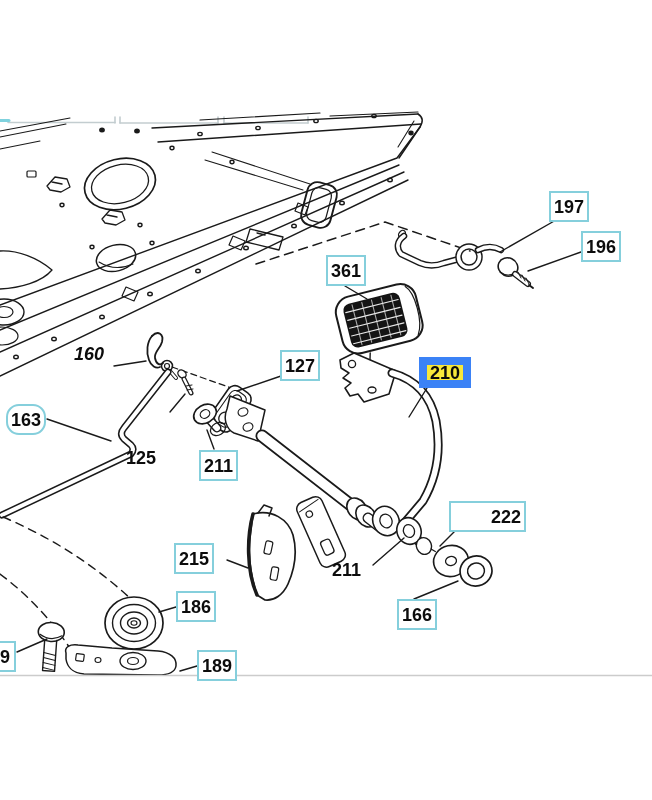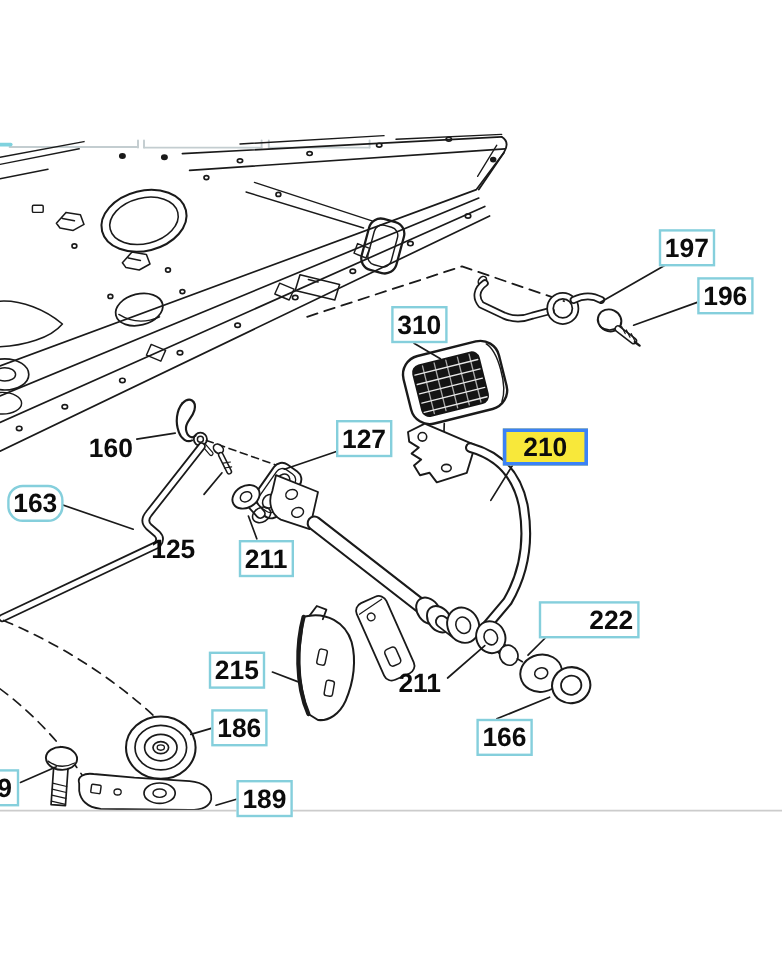--- a/index.html
+++ b/index.html
@@ -10,7 +10,7 @@
   .stage svg{position:absolute;left:0;top:0;}
   .callout{
     position:absolute;display:flex;align-items:center;justify-content:center;
-    font-weight:bold;font-size:22px;line-height:1;color:#0c0c0c;
+    font-weight:bold;font-size:18px;line-height:1;color:#0c0c0c;
     box-sizing:border-box;white-space:nowrap;
   }
   .callout.boxed{

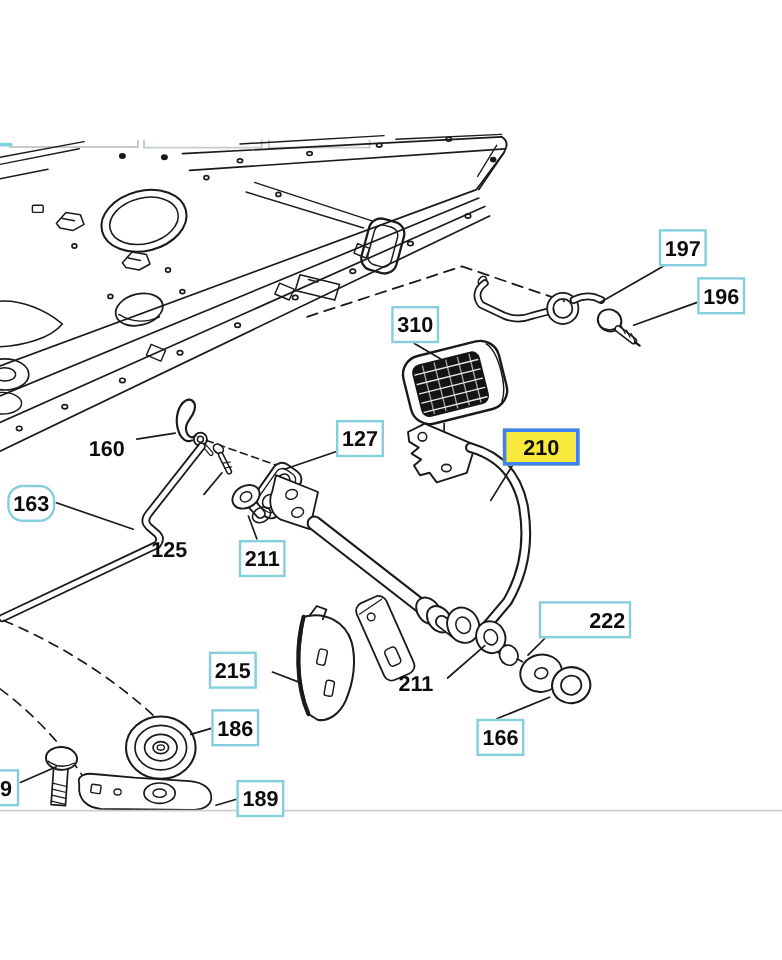--- a/index.html
+++ b/index.html
@@ -282,7 +282,7 @@
 
 <div class="callout boxed" style="left:549px;top:191px;">197</div>
 <div class="callout boxed" style="left:581px;top:231px;">196</div>
-<div class="callout boxed" style="left:326px;top:255px;">310</div>
+<div class="callout boxed" style="left:326px;top:255px;">361</div>
 <div class="callout highlight" style="left:419px;top:357px;">210</div>
 <div class="callout boxed" style="left:280px;top:350px;">127</div>
 <div class="callout plain" style="left:74px;top:360px;">160</div>

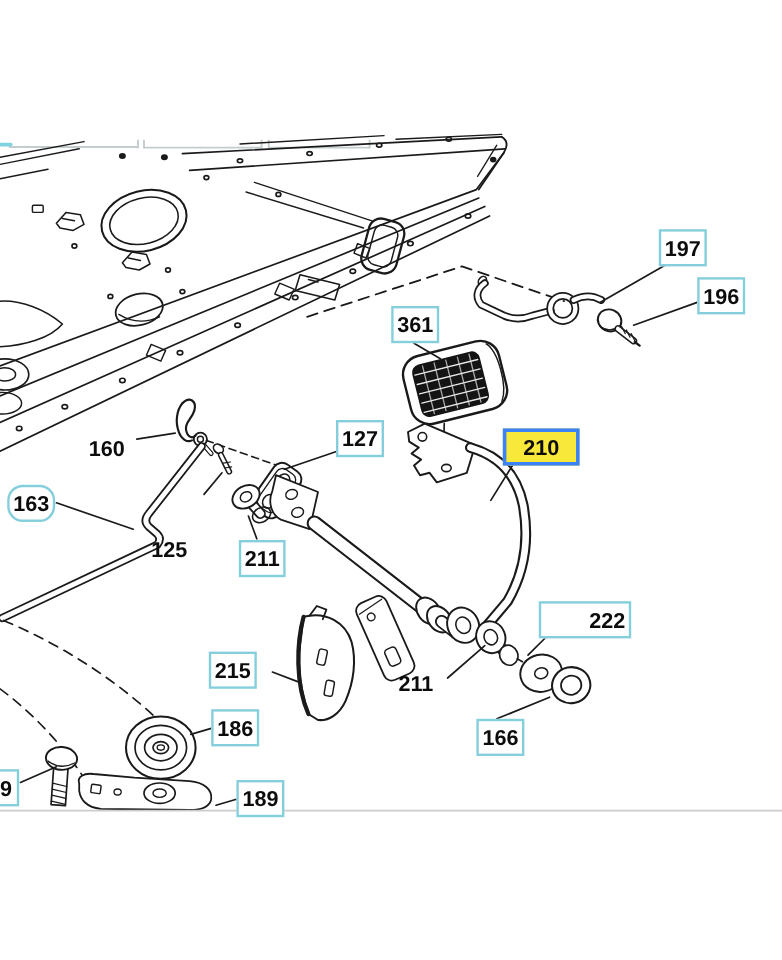--- a/index.html
+++ b/index.html
@@ -285,7 +285,7 @@
 <div class="callout boxed" style="left:326px;top:255px;">361</div>
 <div class="callout highlight" style="left:419px;top:357px;">210</div>
 <div class="callout boxed" style="left:280px;top:350px;">127</div>
-<div class="callout plain" style="left:74px;top:360px;">160</div>
+<div class="callout plain" style="left:74px;top:340px;font-style:italic;">160</div>
 <div class="callout boxed" style="left:6px;top:404px;border-radius:13px;">163</div>
 <div class="callout plain" style="left:126px;top:413px;margin-top:31px;">125</div>
 <div class="callout boxed" style="left:199px;top:450px;">211</div>

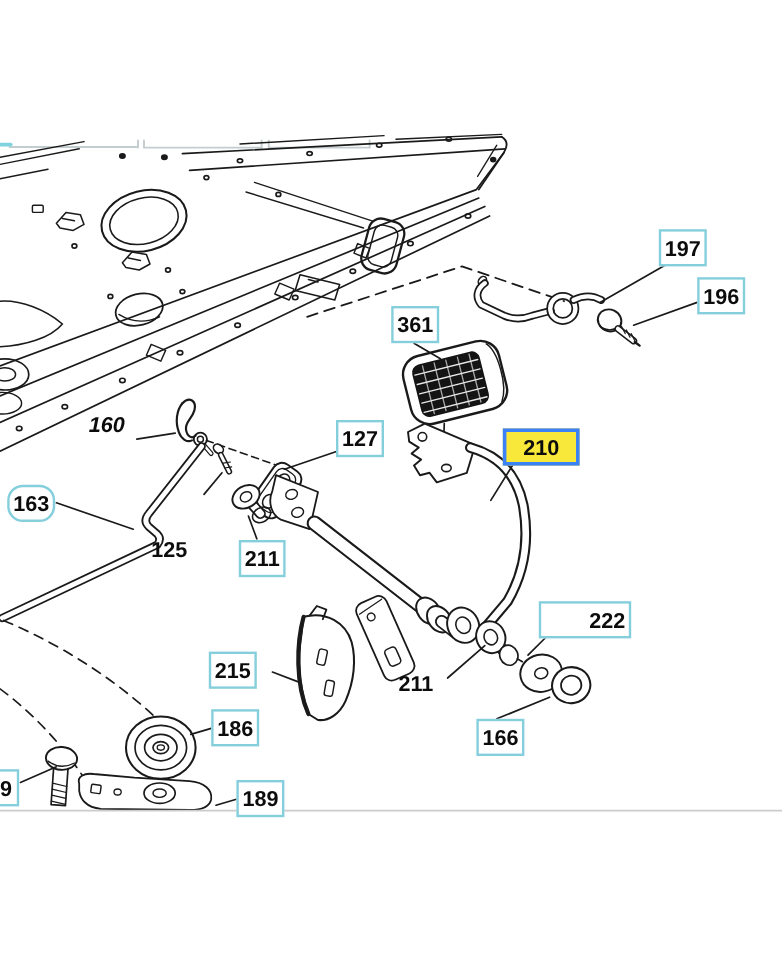--- a/index.html
+++ b/index.html
@@ -17,7 +17,7 @@
     background:#ffffff;border:2.5px solid #85cfdc;height:31px;padding:0 3px;
   }
   .callout.highlight{
-    background:#f8e83a;border:3px solid #3b82f6;height:31px;padding:0 14px;
+    background:#f8e83a;border:8px solid #3b82f6;height:31px;padding:0 3px;
   }
   .callout.plain{background:transparent;border:none;height:28px;padding:0;}
   .callout.clipped{width:46px;justify-content:flex-end;padding-right:4px;}

